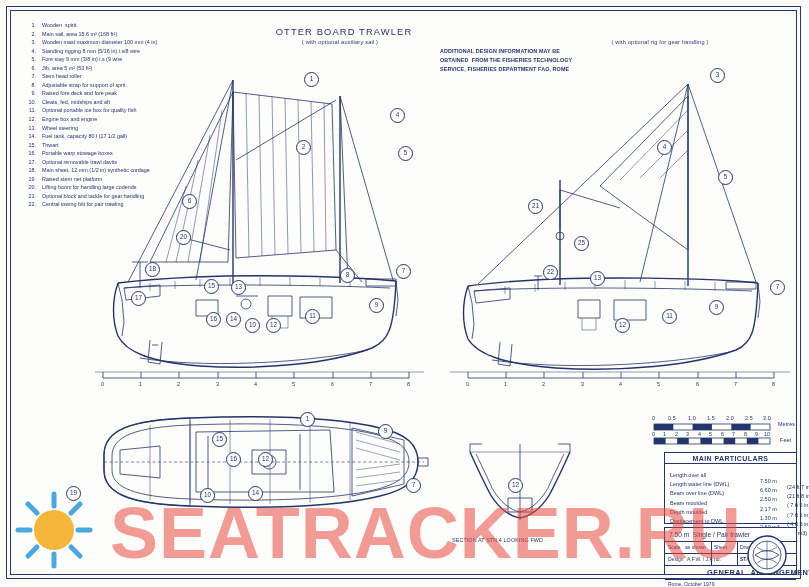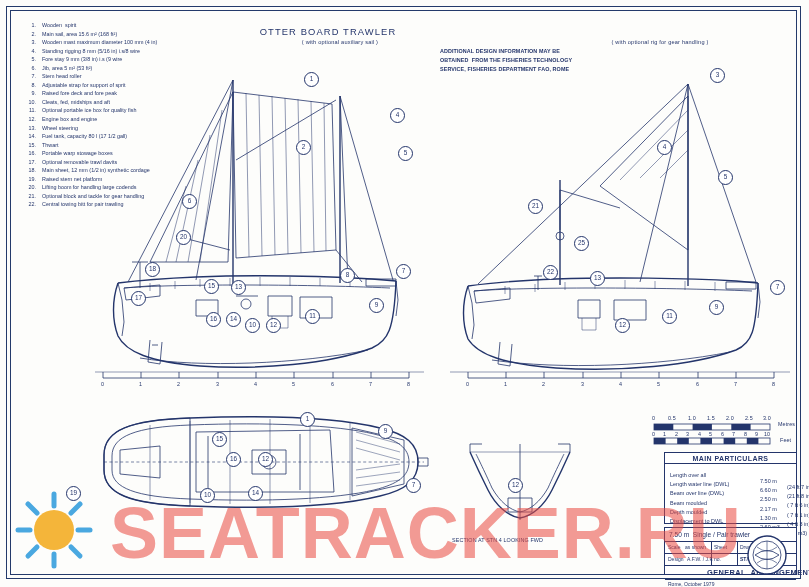--- a/index.html
+++ b/index.html
@@ -87,7 +87,7 @@
     <div class="row"><span class="num">22.</span><span class="lab">Central towing bitt for pair trawling</span></div>
   </div>
 
-  <div class="txt hdr" style="left:218px;top:26px;width:220px;">OTTER BOARD TRAWLER</div>
+  <div class="txt hdr" style="left:234px;top:26px;width:220px;">OTTER BOARD TRAWLER</div>
   <div class="txt sub" style="left:230px;top:39px;width:220px;">( with optional auxiliary sail )</div>
   <div class="txt sub" style="left:560px;top:39px;width:200px;">( with optional rig for gear handling )</div>
 

